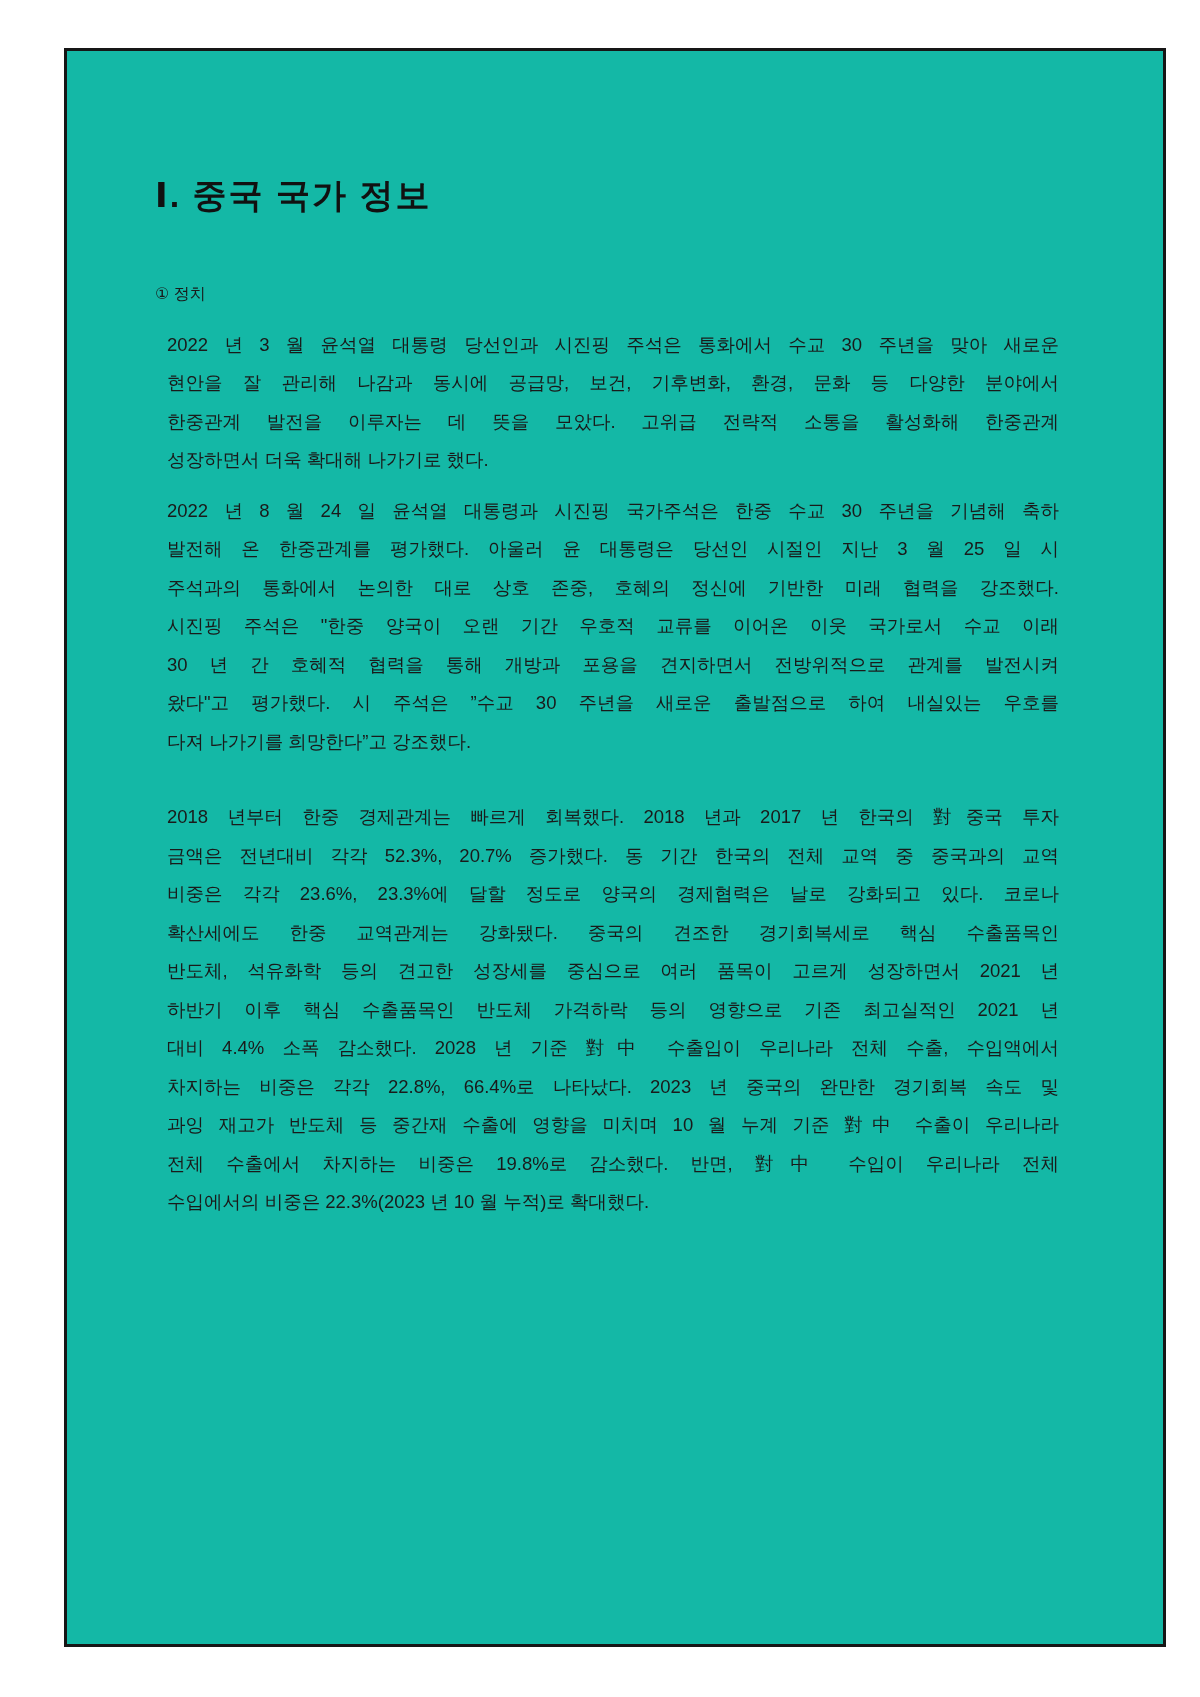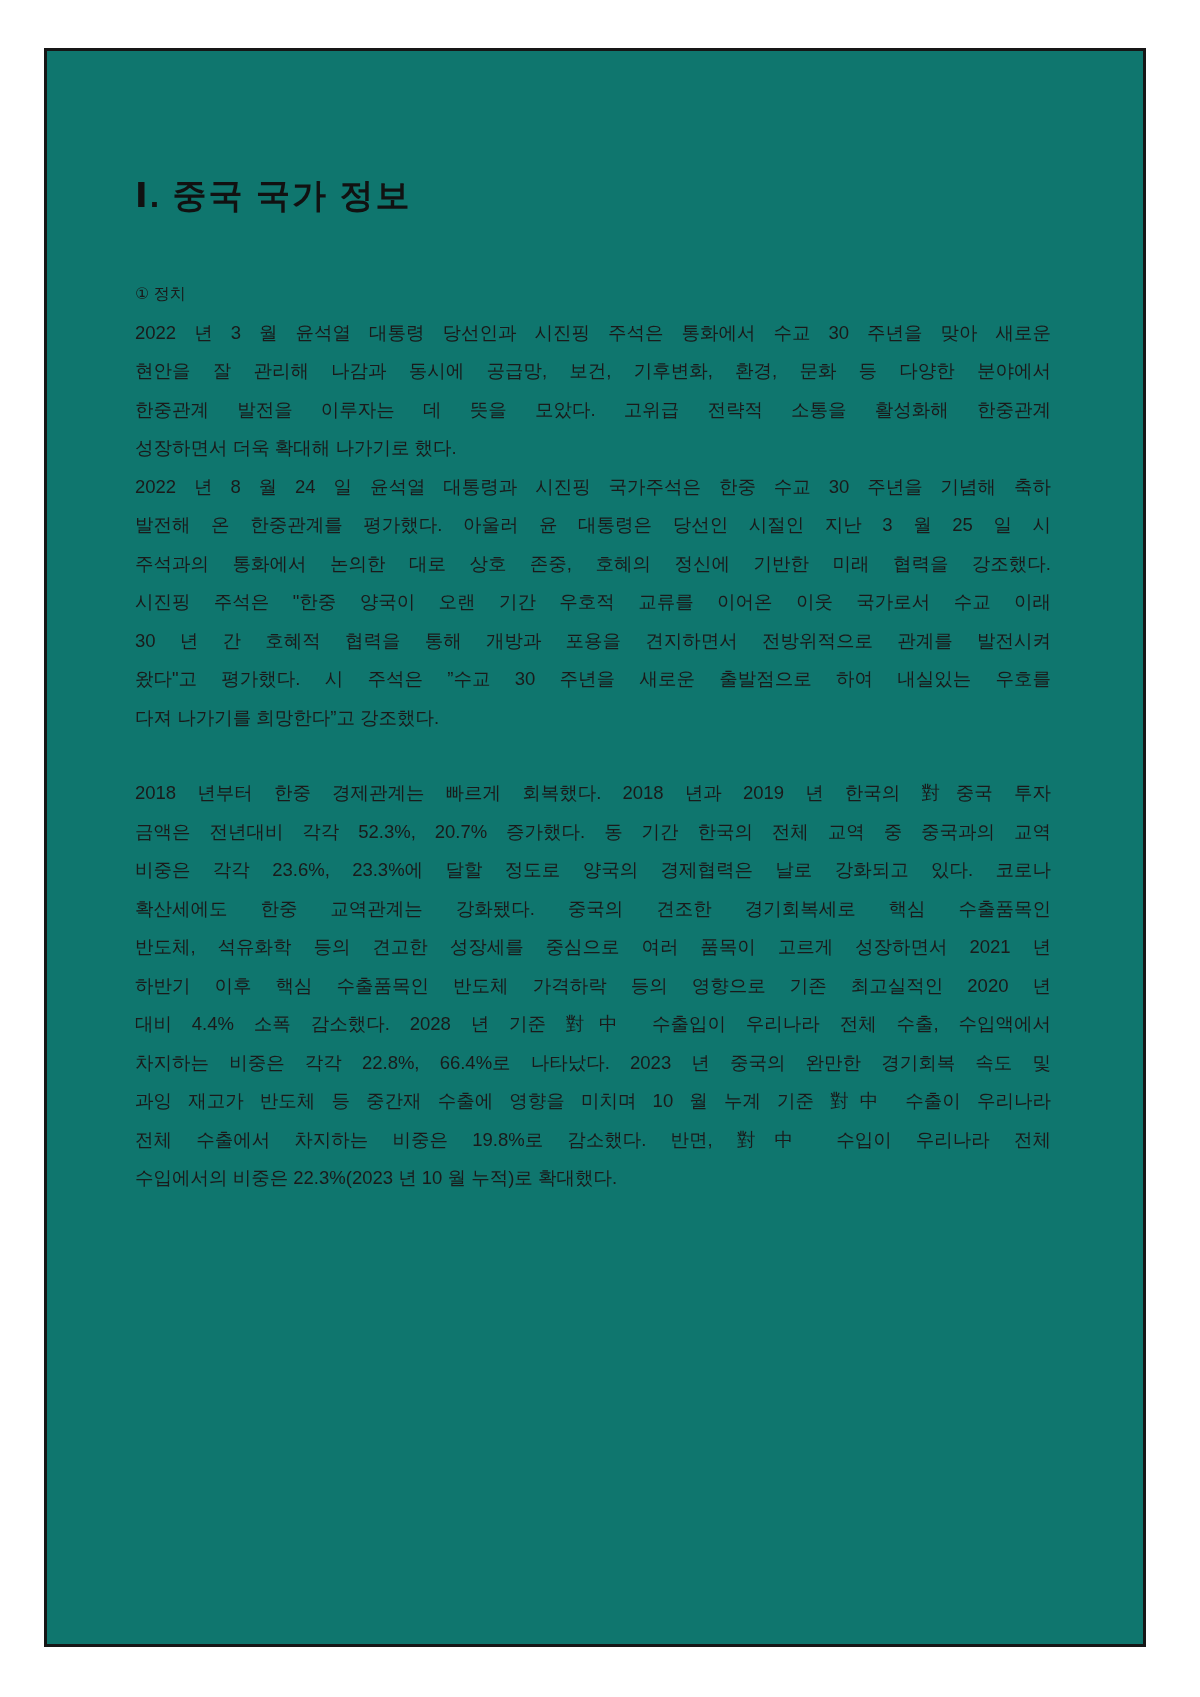--- a/index.html
+++ b/index.html
@@ -20,13 +20,13 @@
   }
   .frame {
     position: absolute;
-    left: 44px;
+    left: 64px;
     top: 48px;
     width: 1102px;
     height: 1599px;
     box-sizing: border-box;
     border: 3px solid #161616;
-    background: #0f766e;
+    background: #14b8a6;
   }
   .content {
     box-sizing: border-box;

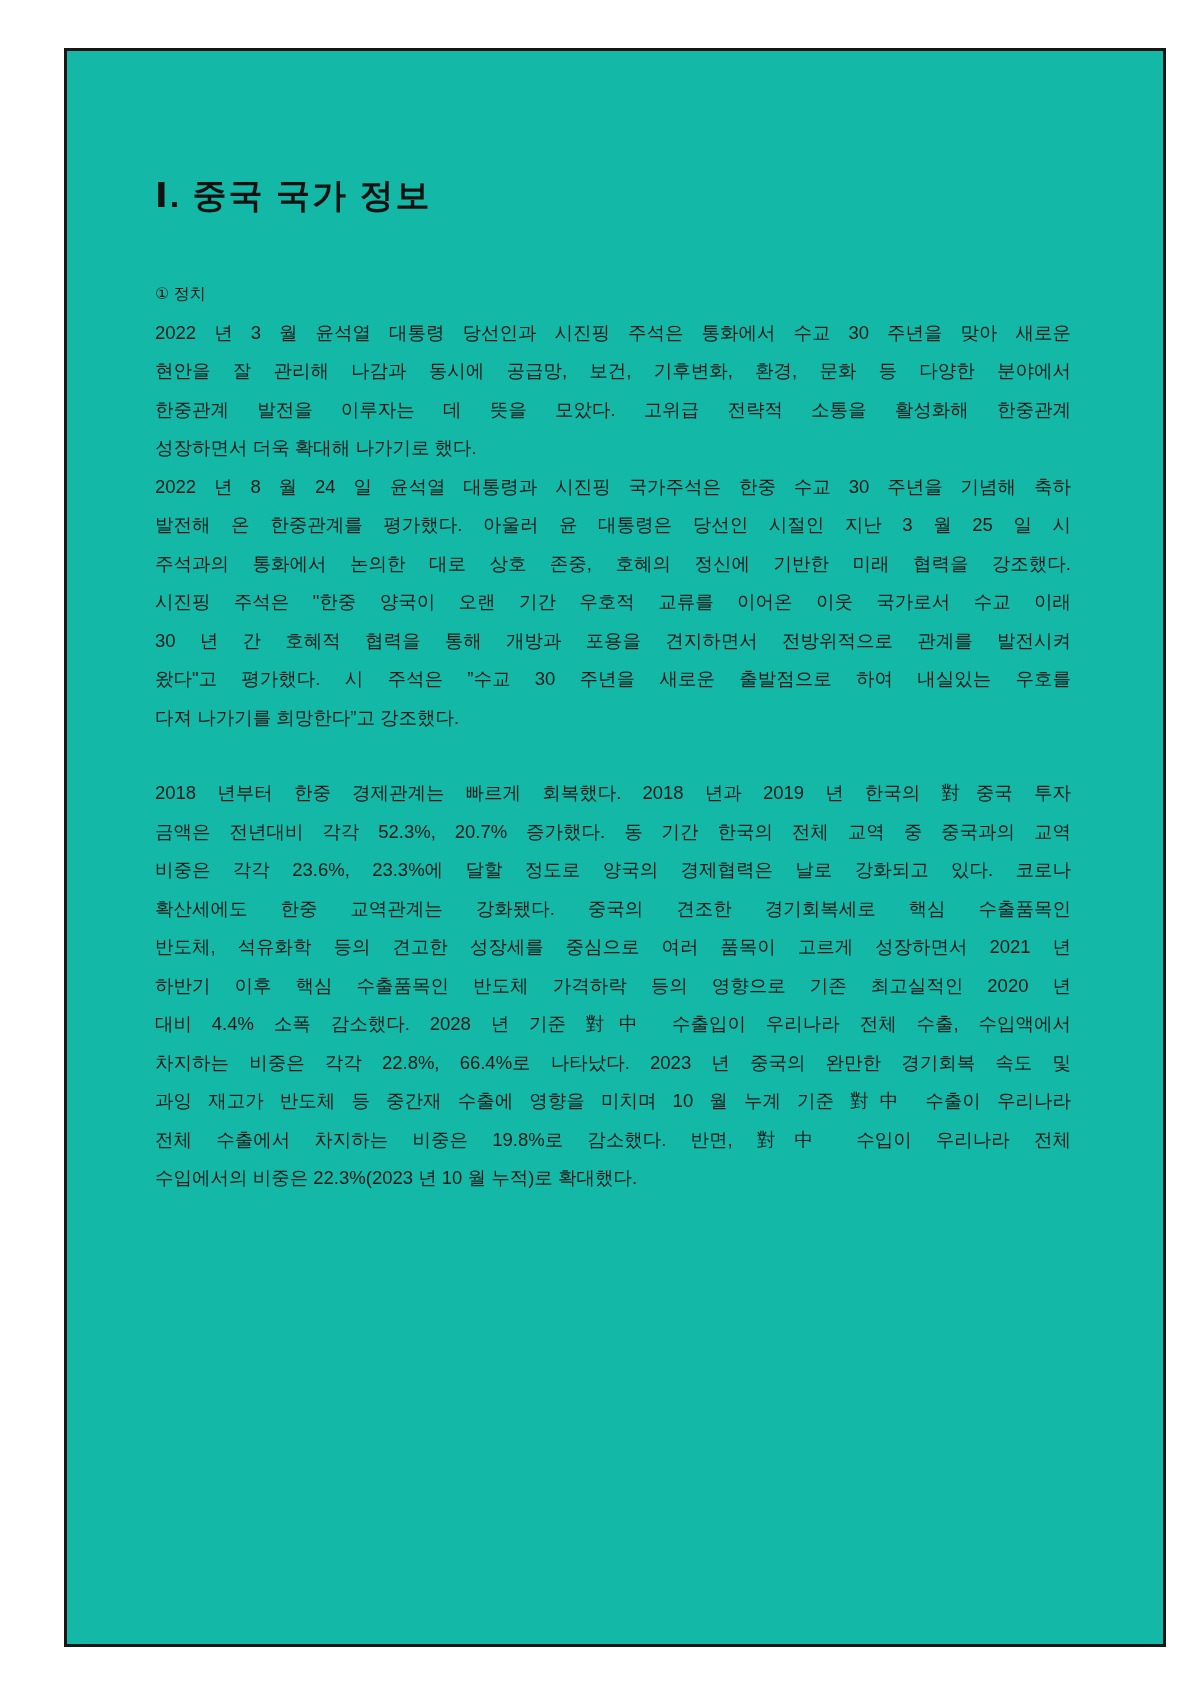--- a/index.html
+++ b/index.html
@@ -47,7 +47,7 @@
     line-height: 38.5px;
     font-weight: normal;
   }
-  .para { margin: 0; }
+  .para { margin: 12px; }
   .line {
     font-size: 18.5px;
     line-height: 38.5px;

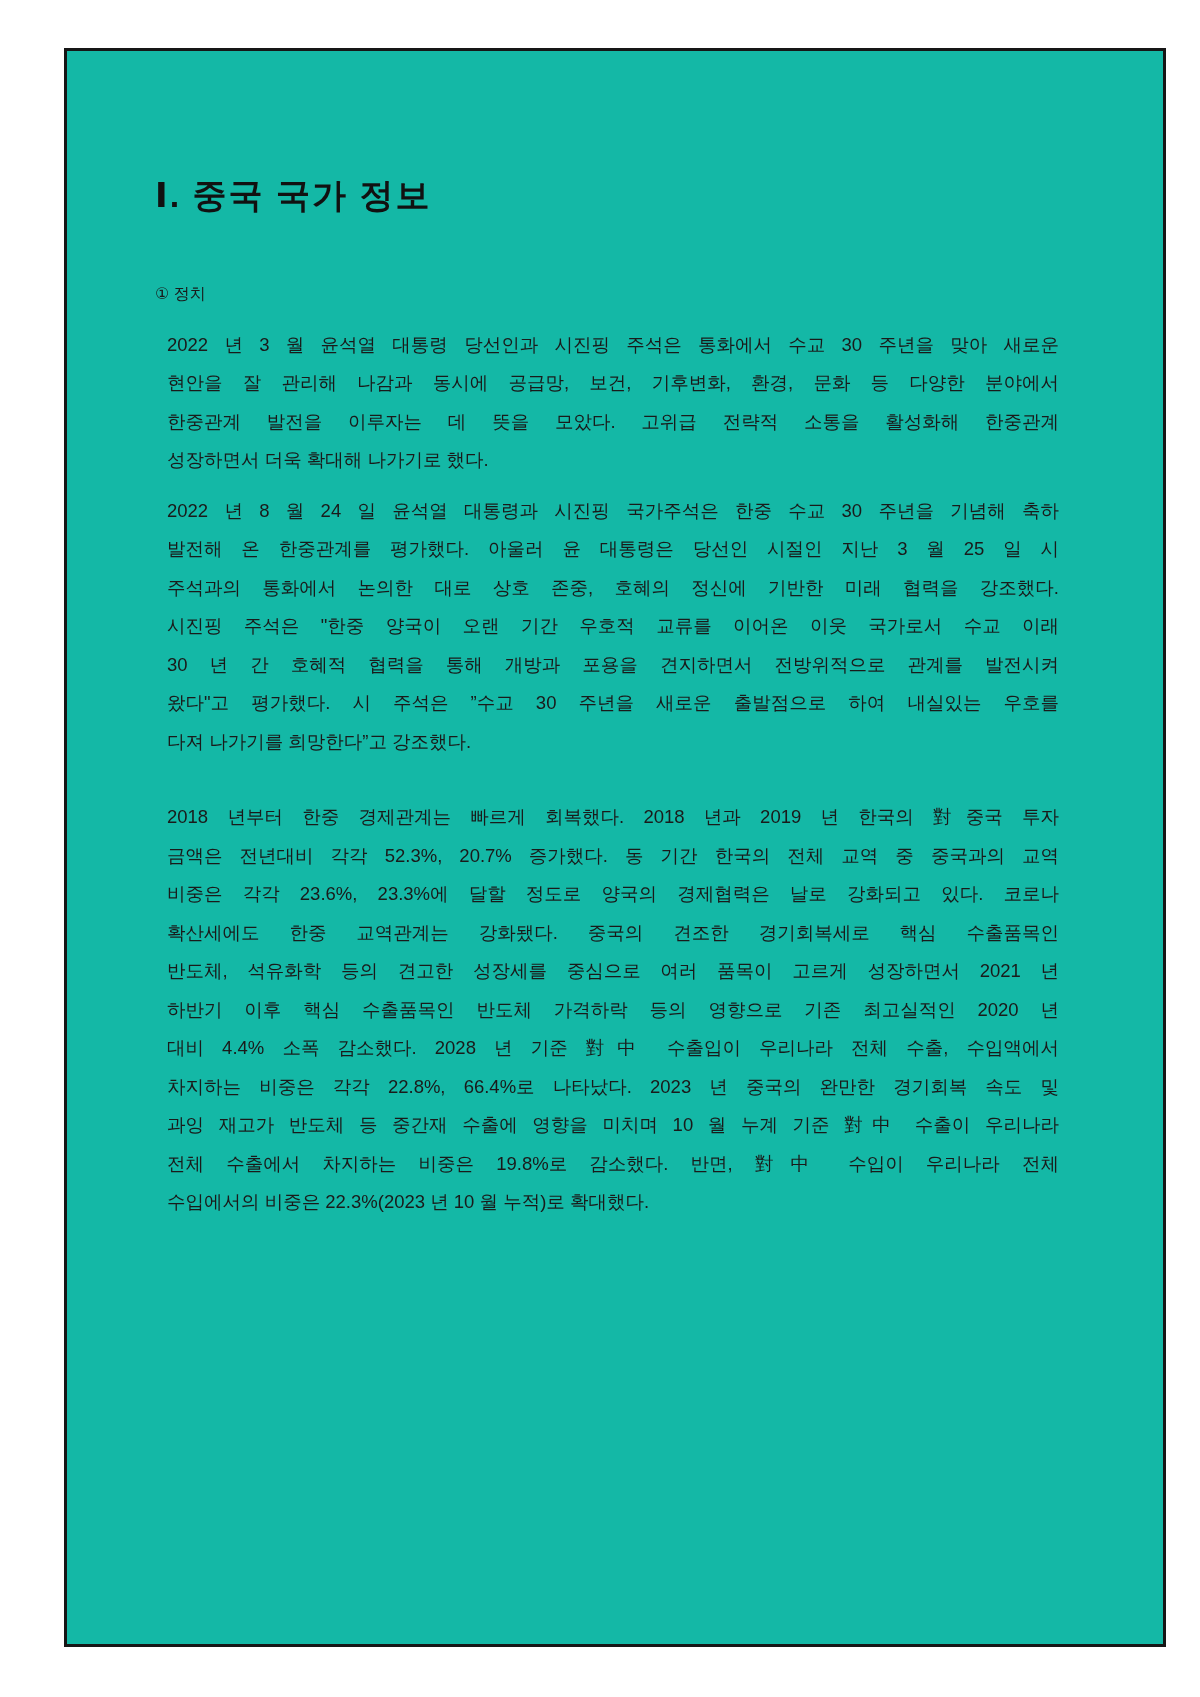--- a/index.html
+++ b/index.html
@@ -95,7 +95,7 @@
       <section class="sec sec-economy">
 
         <div class="para">
-            <div class="line">2018 년부터 한중 경제관계는 빠르게 회복했다. 2018 년과 2019 년 한국의 對중국 투자</div>
+            <div class="line">2018 년부터 한중 경제관계는 빠르게 회복했다. 2018 년과 2017 년 한국의 對중국 투자</div>
             <div class="line">금액은 전년대비 각각 52.3%, 20.7% 증가했다. 동 기간 한국의 전체 교역 중 중국과의 교역</div>
             <div class="line">비중은 각각 23.6%, 23.3%에 달할 정도로 양국의 경제협력은 날로 강화되고 있다. 코로나</div>
             <div class="line">확산세에도 한중 교역관계는 강화됐다. 중국의 견조한 경기회복세로 핵심 수출품목인</div>

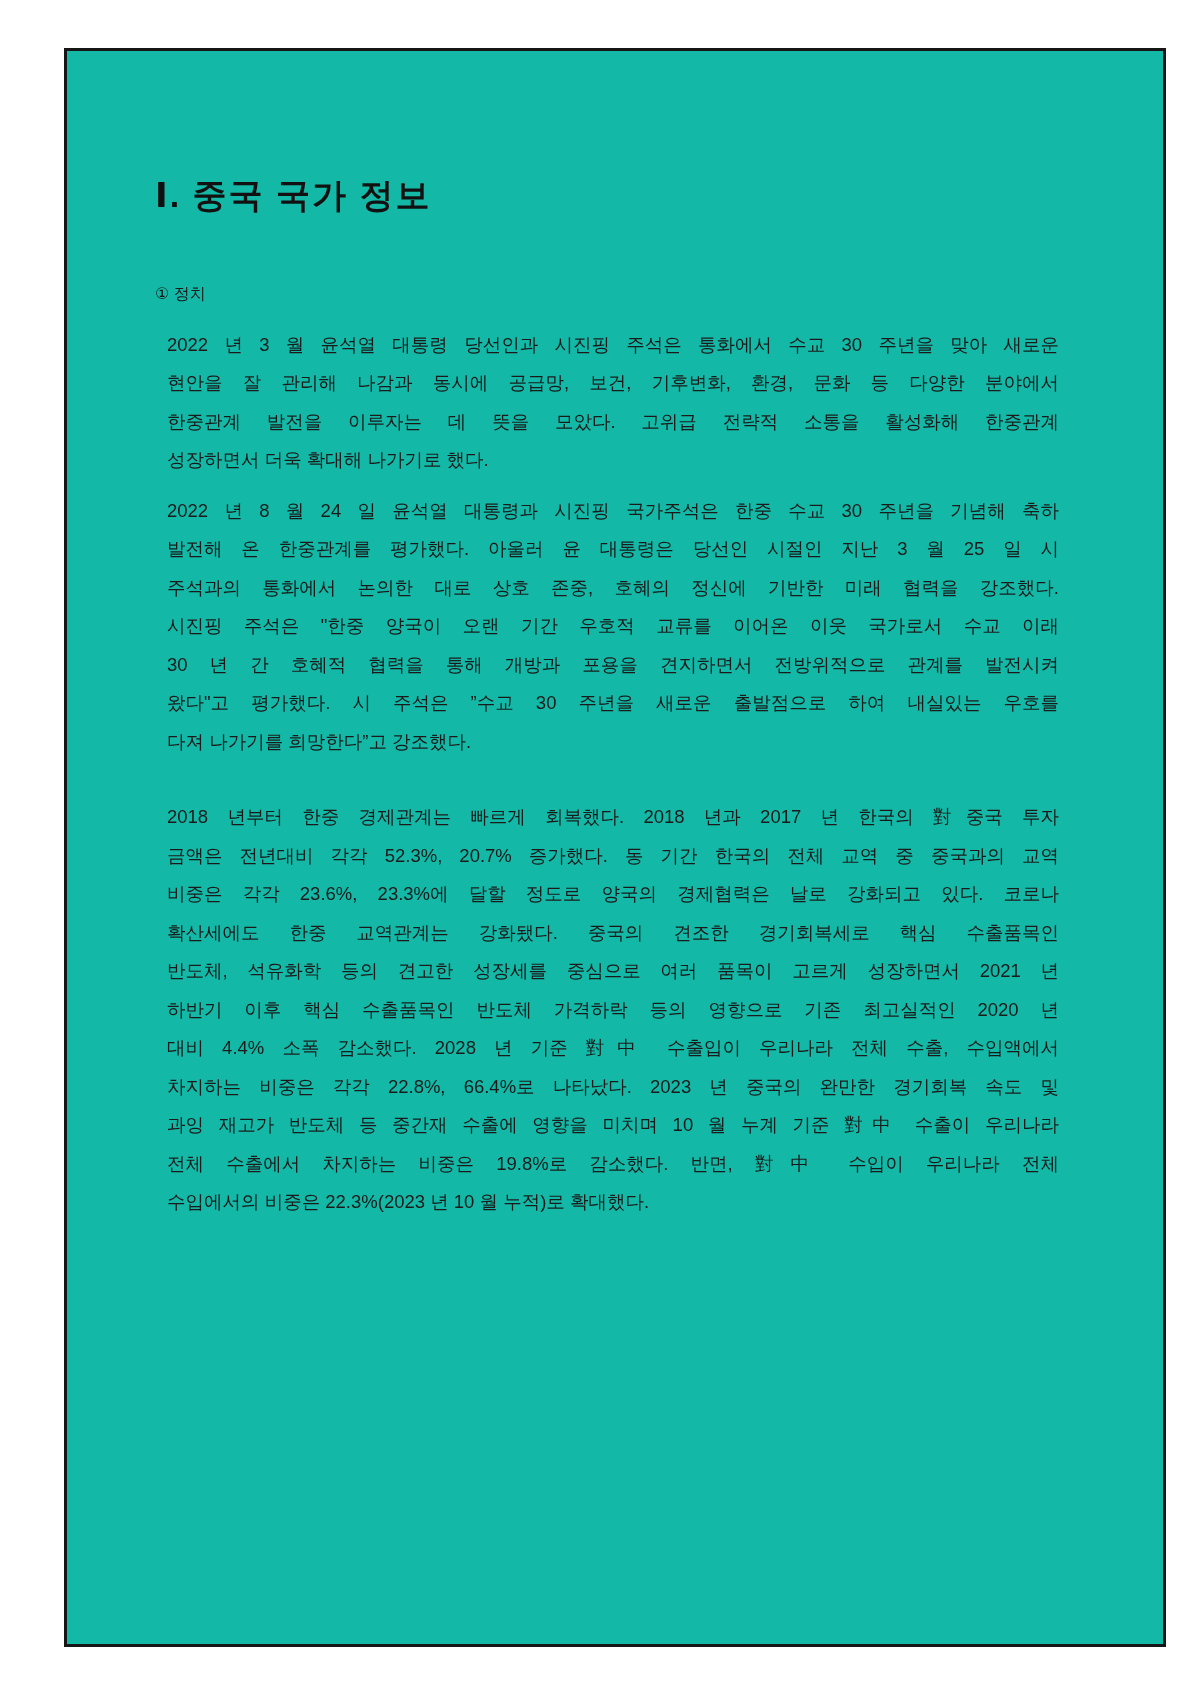--- a/index.html
+++ b/index.html
@@ -100,7 +100,7 @@
             <div class="line">비중은 각각 23.6%, 23.3%에 달할 정도로 양국의 경제협력은 날로 강화되고 있다. 코로나</div>
             <div class="line">확산세에도 한중 교역관계는 강화됐다. 중국의 견조한 경기회복세로 핵심 수출품목인</div>
             <div class="line">반도체, 석유화학 등의 견고한 성장세를 중심으로 여러 품목이 고르게 성장하면서 2021 년</div>
-            <div class="line">하반기 이후 핵심 수출품목인 반도체 가격하락 등의 영향으로 기존 최고실적인 2020 년</div>
+            <div class="line">하반기 이후 핵심 수출품목인 반도체 가격하락 등의 영향으로 기존 최고실적인 2021 년</div>
             <div class="line">대비 4.4% 소폭 감소했다. 2028 년 기준 對中 수출입이 우리나라 전체 수출, 수입액에서</div>
             <div class="line">차지하는 비중은 각각 22.8%, 66.4%로 나타났다. 2023 년 중국의 완만한 경기회복 속도 및</div>
             <div class="line">과잉 재고가 반도체 등 중간재 수출에 영향을 미치며 10 월 누계 기준 對中 수출이 우리나라</div>

